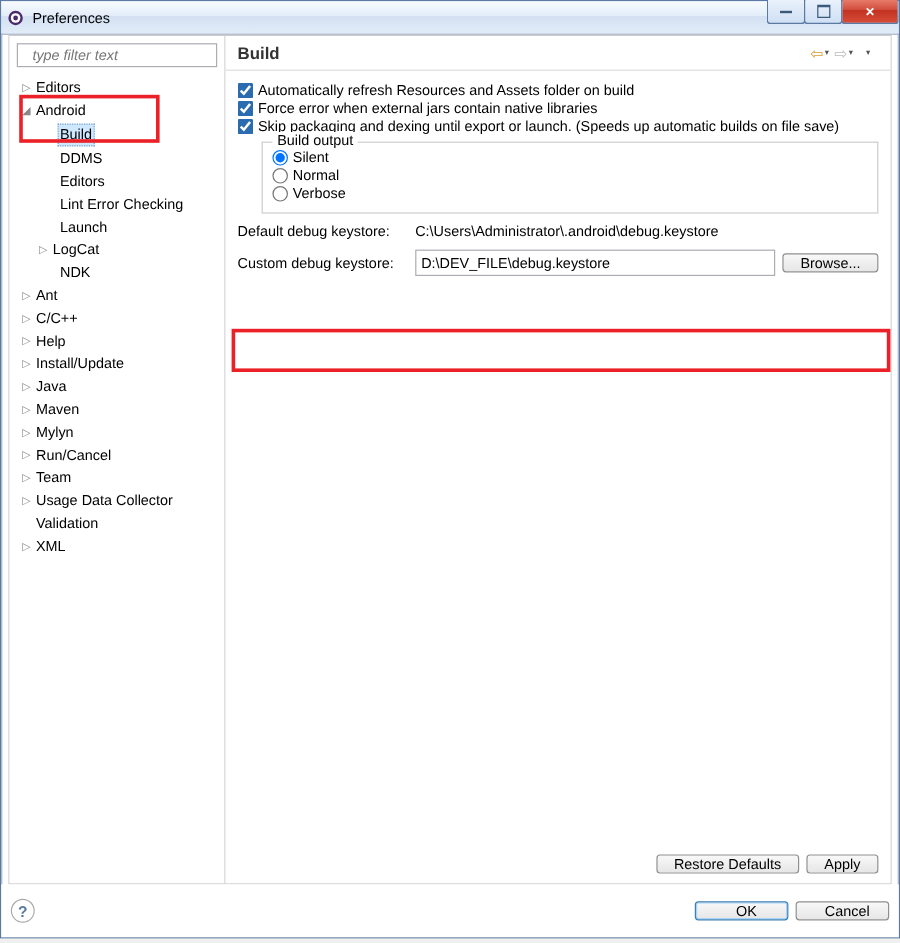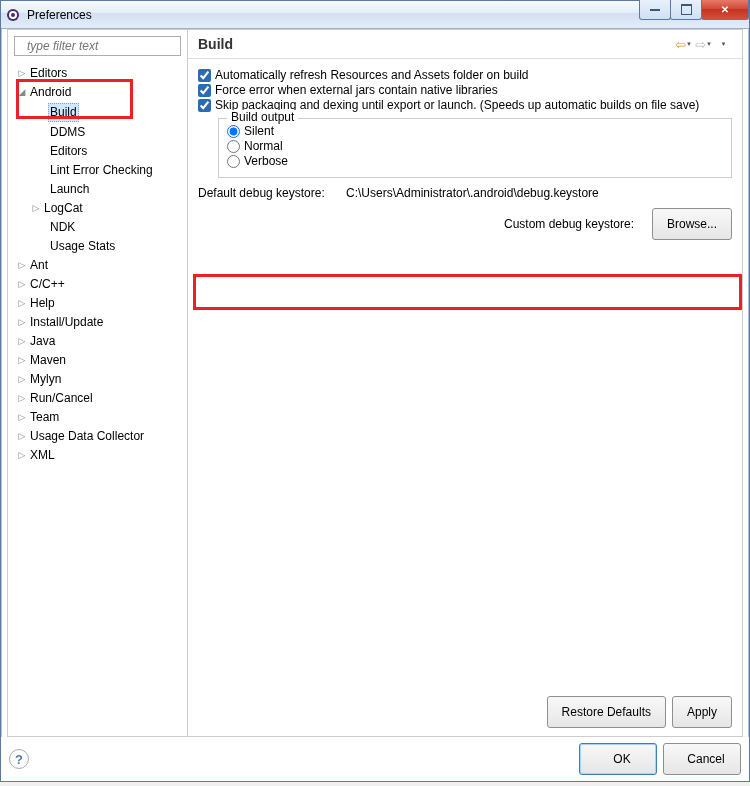--- a/index.html
+++ b/index.html
@@ -368,6 +368,7 @@
 
         <div class="kv-row">
           <span class="label">Custom debug keystore:</span>
+          <input class="text-input" value="D:\DEV_FILE\debug.keystore" style="">
           <button class="btn">Browse...</button>
         </div>
       </div>

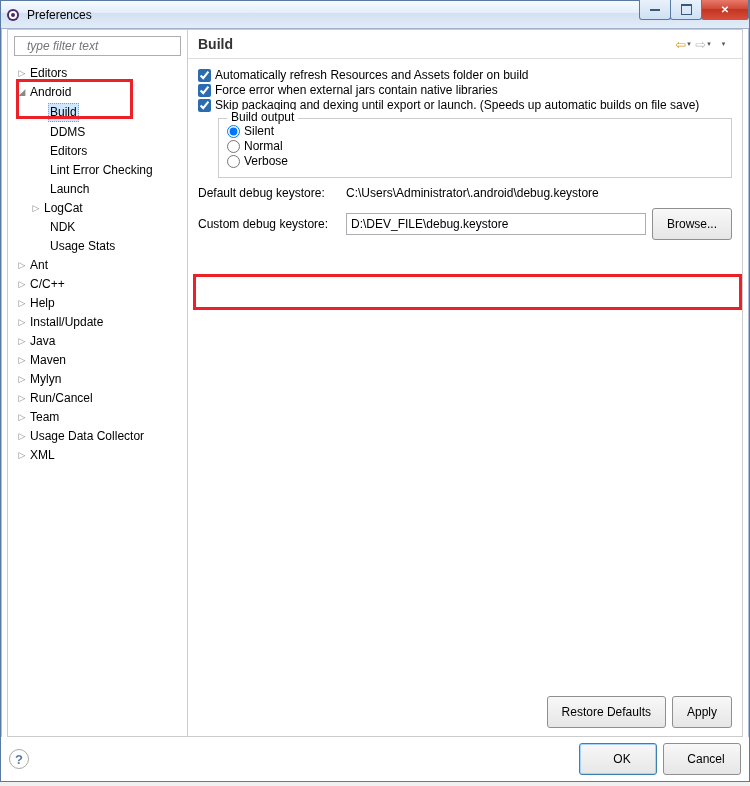--- a/index.html
+++ b/index.html
@@ -165,7 +165,7 @@
     background: #fff;
   }
   .btn {
-    height: 32px;
+    height: 16px;
     padding: 0 14px;
     background: linear-gradient(to bottom, #f8f8f8, #e6e6e6);
     border: 1px solid #8e8f8f;

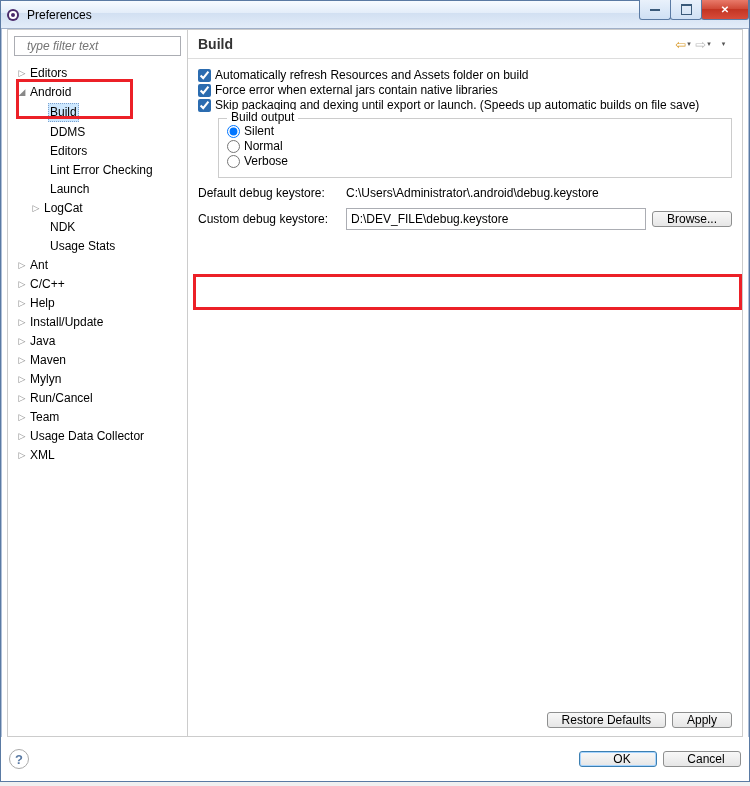--- a/index.html
+++ b/index.html
@@ -262,9 +262,6 @@
           </div>
         <div class="tree-item indent-2">
             <span class="tree-label">NDK</span>
-          </div>
-        <div class="tree-item indent-2">
-            <span class="tree-label">Usage Stats</span>
           </div>
         <div class="tree-item indent-0">
             <span class="exp">▷</span>

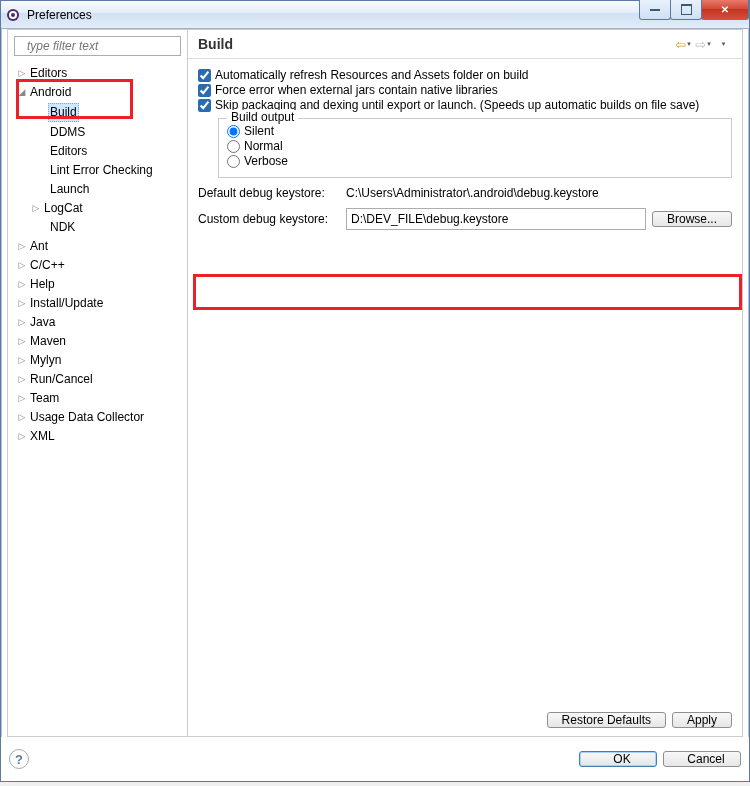--- a/index.html
+++ b/index.html
@@ -302,6 +302,10 @@
         <div class="tree-item indent-0">
             <span class="exp">▷</span>
             <span class="tree-label">Usage Data Collector</span>
+          </div>
+        <div class="tree-item indent-0">
+            <span class="exp hidden">▷</span>
+            <span class="tree-label">Validation</span>
           </div>
         <div class="tree-item indent-0">
             <span class="exp">▷</span>

